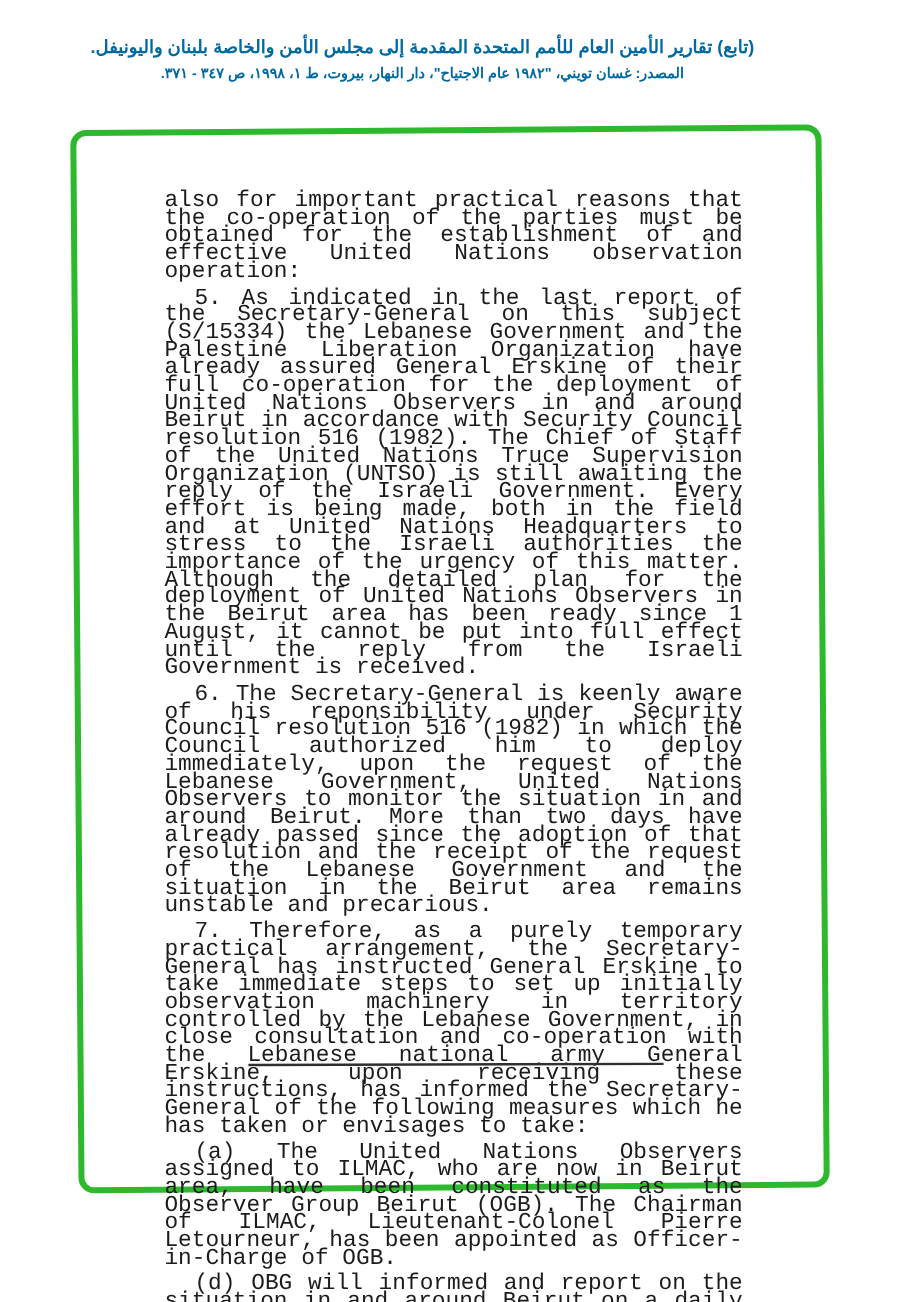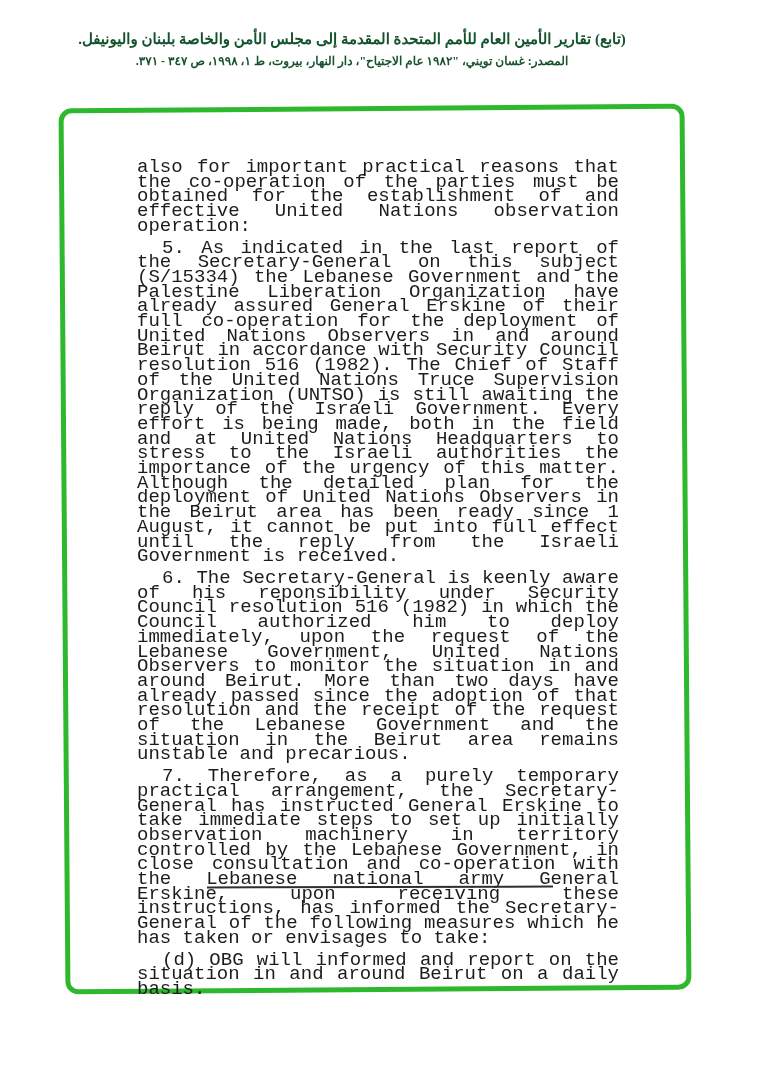--- a/index.html
+++ b/index.html
@@ -20,8 +20,8 @@
     width: 704px;
     text-align: center;
     direction: rtl;
-    color: #14532d;
-    font-family: Liberation Serif, serif;
+    color: #0369a1;
+    font-family: Liberation Sans, sans-serif;
   }
   .arabic-line1 {
     font-size: 15px;

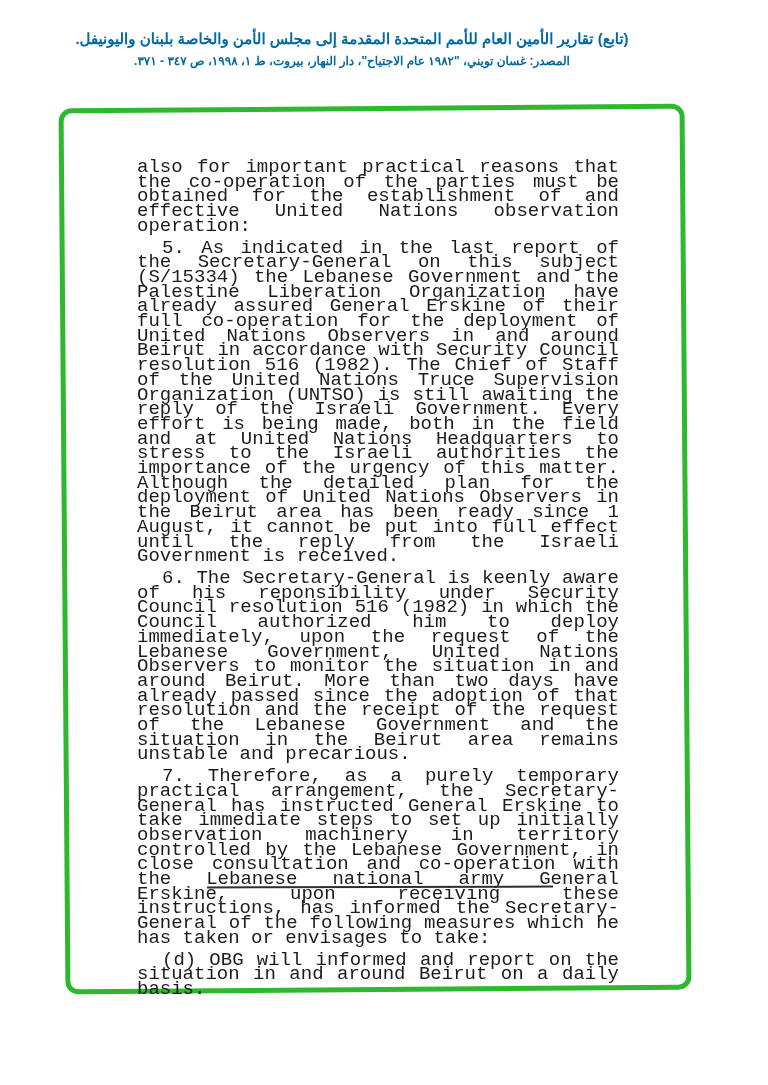--- a/index.html
+++ b/index.html
@@ -94,6 +94,7 @@
   <p>5. As indicated in the last report of the Secretary-General on this subject (S/15334) the Lebanese Government and the Palestine Liberation Organization have already assured General Erskine of their full co-operation for the deployment of United Nations Observers in and around Beirut in accordance with Security Council resolution 516 (1982). The Chief of Staff of the United Nations Truce Supervision Organization (UNTSO) is still awaiting the reply of the Israeli Government. Every effort is being made, both in the field and at United Nations Headquarters to stress to the Israeli authorities the importance of the urgency of this matter. Although the detailed plan for the deployment of United Nations Observers in the Beirut area has been ready since 1 August, it cannot be put into full effect until the reply from the Israeli Government is received.</p>
   <p>6. The Secretary-General is keenly aware of his reponsibility under Security Council resolution 516 (1982) in which the Council authorized him to deploy immediately, upon the request of the Lebanese Government, United Nations Observers to monitor the situation in and around Beirut. More than two days have already passed since the adoption of that resolution and the receipt of the request of the Lebanese Government and the situation in the Beirut area remains unstable and precarious.</p>
   <p>7. Therefore, as a purely temporary practical arrangement, the Secretary-General has instructed General Erskine to take immediate steps to set up initially observation machinery in territory controlled by the Lebanese Government, in close consultation and co-operation with the Lebanese national army  General Erskine, upon receiving these instructions, has informed the Secretary-General of the following measures which he has taken or envisages to take:</p>
+  <p>(a) The United Nations Observers assigned to ILMAC, who are now in Beirut area, have been constituted as the Observer Group Beirut (OGB). The Chairman of ILMAC, Lieutenant-Colonel Pierre Letourneur, has been appointed as Officer-in-Charge of OGB.</p>
   <p>(d) OBG will informed and report on the situation in and around Beirut on a daily basis.</p>
 </div>
 

